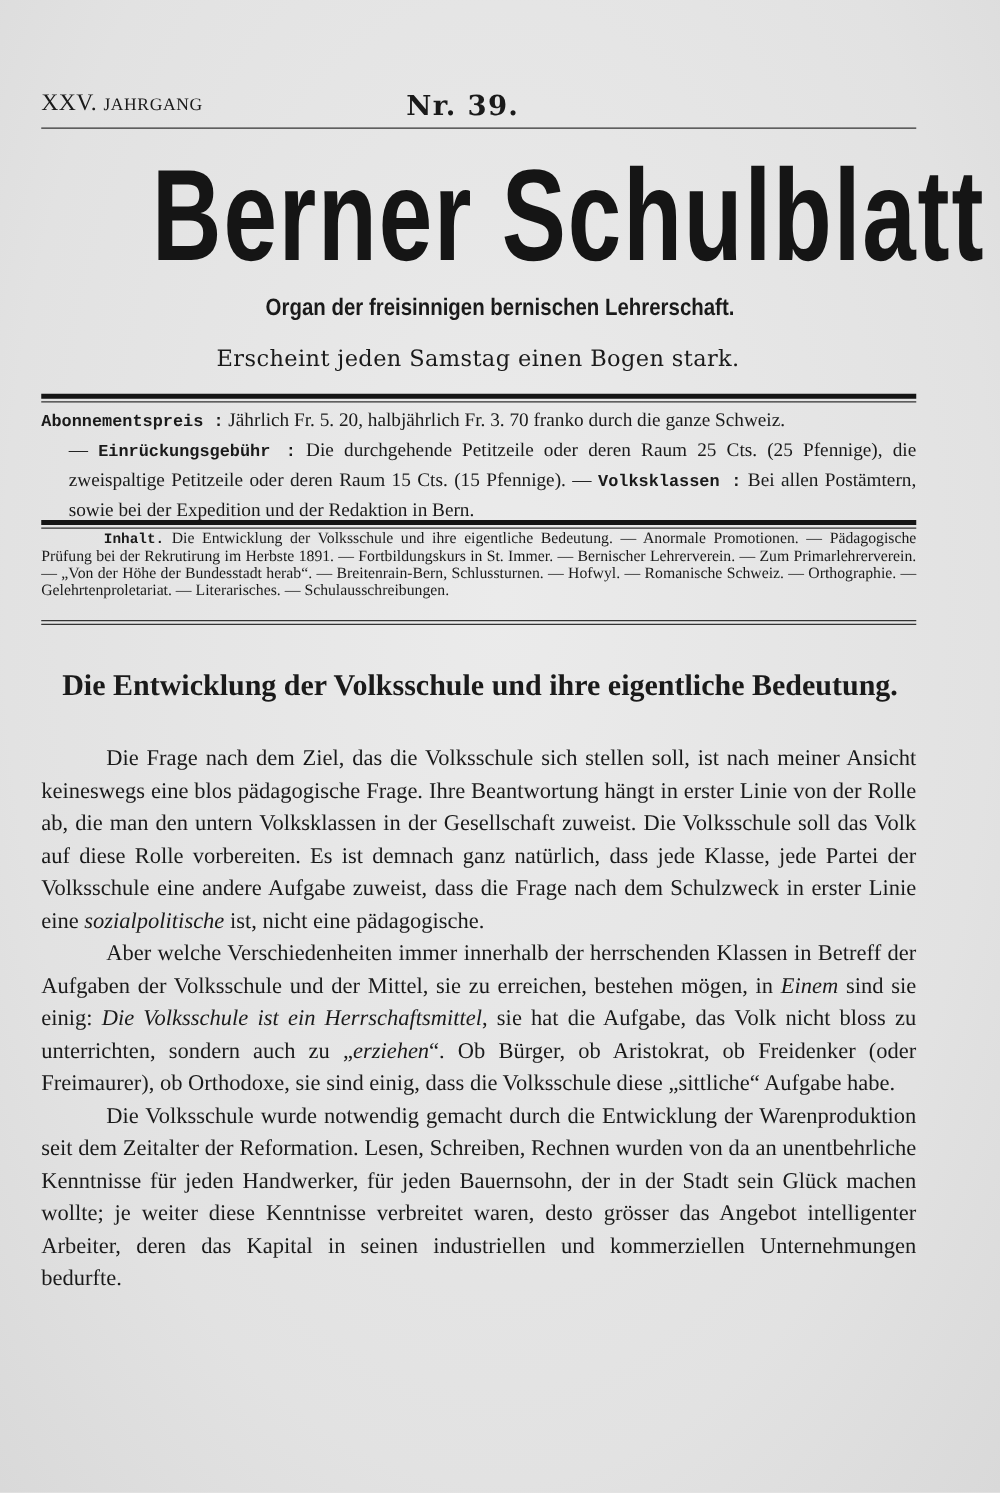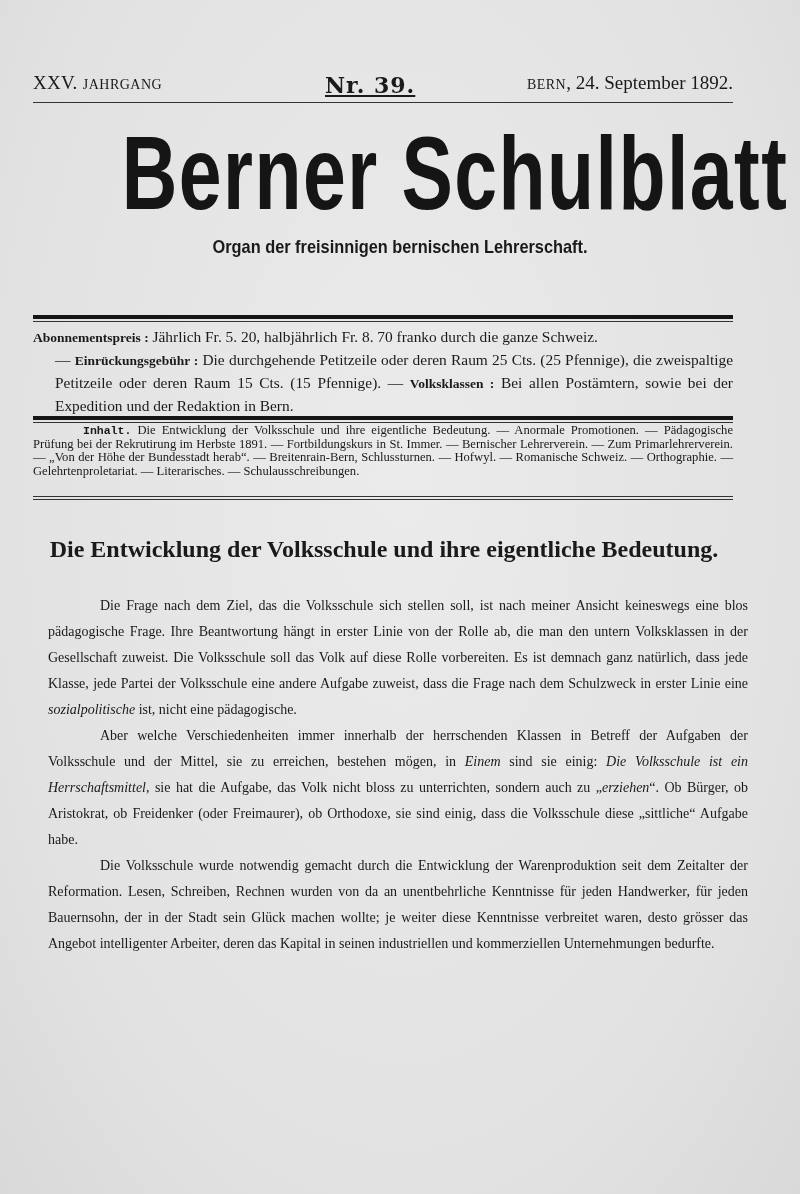--- a/index.html
+++ b/index.html
@@ -18,7 +18,7 @@
   }
   .mt-left { flex: 0 0 auto; letter-spacing: 0.3px; }
   .mt-left .sc { font-size: 14px; letter-spacing: 0.5px; }
-  .mt-mid { position: absolute; left: 292px; font-weight: bold; font-size: 22px; font-family: "DejaVu Serif", serif; letter-spacing: 1px; text-decoration: underline; }
+  .mt-mid { position: absolute; left: 292px; font-weight: bold; font-size: 22px; font-family: "DejaVu Serif", serif; letter-spacing: 1px; }
   .mt-right { position: absolute; right: 0; }
   .mt-right .sc { font-size: 14px; letter-spacing: 0.5px; }
   .rule-thin { position: absolute; left: 33px; width: 700px; height: 1px; background: #333; }

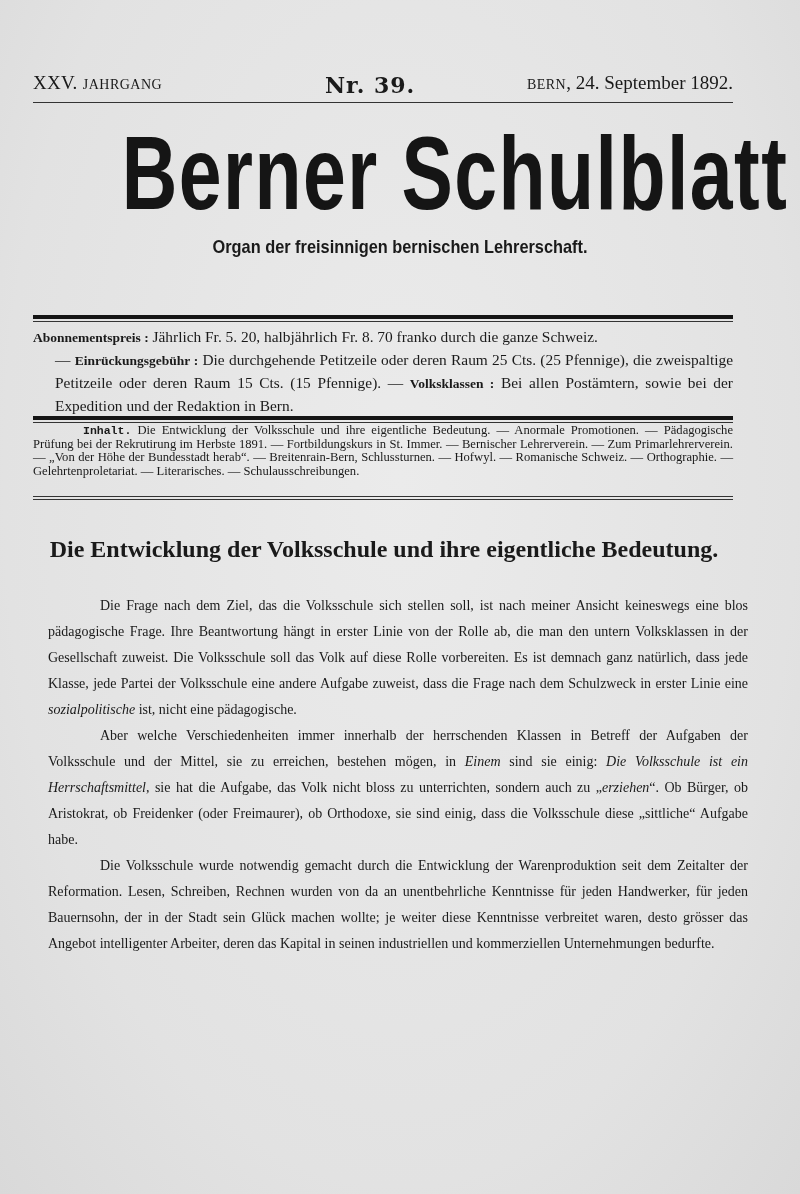--- a/index.html
+++ b/index.html
@@ -76,7 +76,6 @@
   <div class="masthead-top">
     <span class="mt-left"><span>XXV. </span><span class="sc">JAHRGANG</span></span>
     <span class="mt-mid">Nr. 39.</span>
-    <span class="mt-right"><span class="sc">BERN</span><span>, 24. September 1892.</span></span>
   </div>
   <div class="rule-thin" style="top:102px;"></div>
 

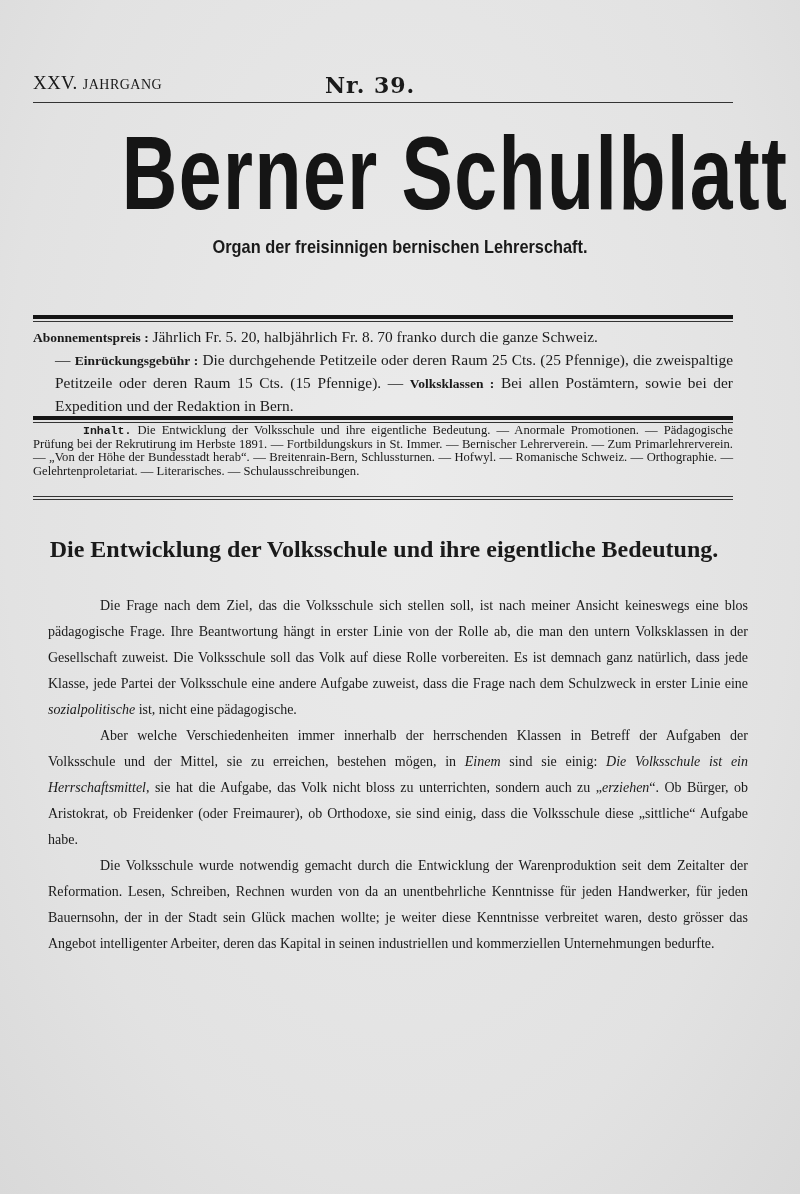--- a/index.html
+++ b/index.html
@@ -81,6 +81,7 @@
 
   <div class="title">Berner Schulblatt</div>
   <div class="subtitle">Organ der freisinnigen bernischen Lehrerschaft.</div>
+  <div class="subtitle2">Erscheint jeden Samstag einen Bogen stark.</div>
 
   <div class="rule-double" style="top:315px;">
     <div class="thick"></div>

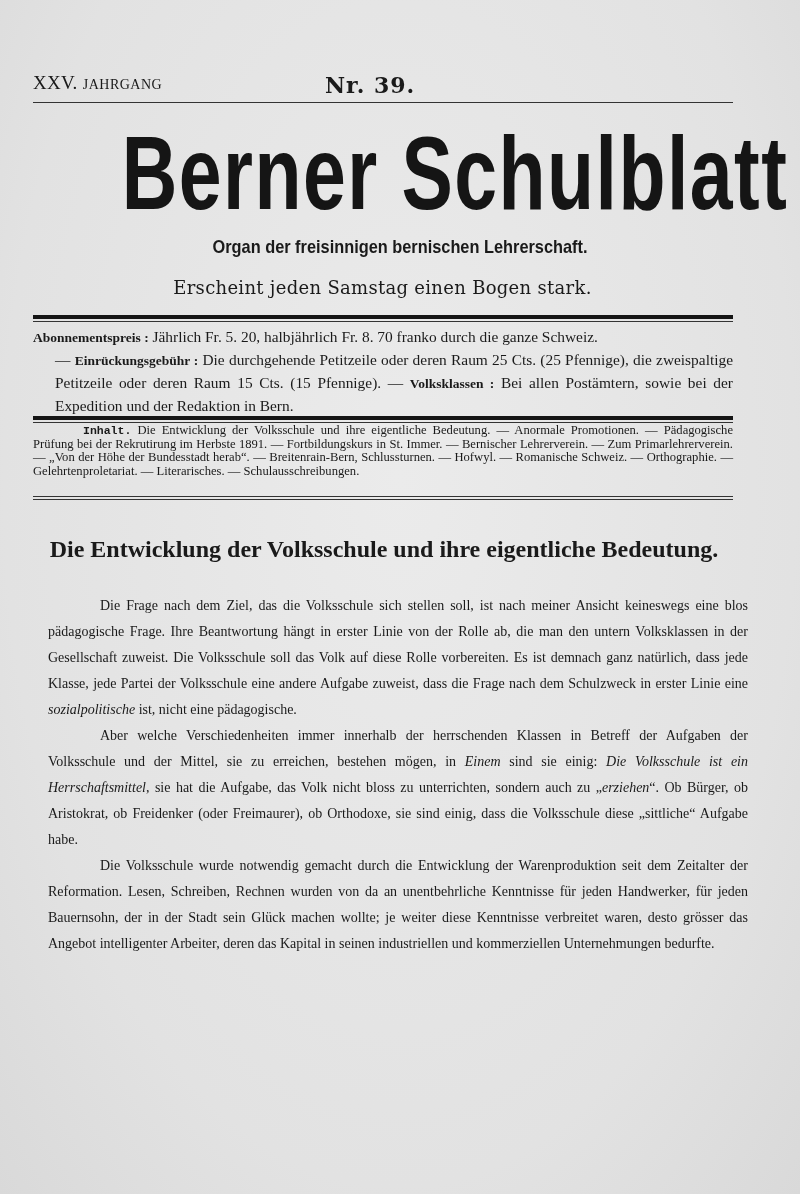--- a/index.html
+++ b/index.html
@@ -47,7 +47,7 @@
     position: absolute; left: 33px; width: 700px; top: 326px;
     font-size: 15.4px; line-height: 22px; text-align: justify;
   }
-  .info .lbl { font-family: Liberation Serif, serif; font-weight: bold; font-size: 13.5px; }
+  .info .lbl { font-family: Liberation Mono, monospace; font-weight: bold; font-size: 13.5px; }
   .info p { margin: 0; }
   .info .indent { padding-left: 22px; }
   .contents {

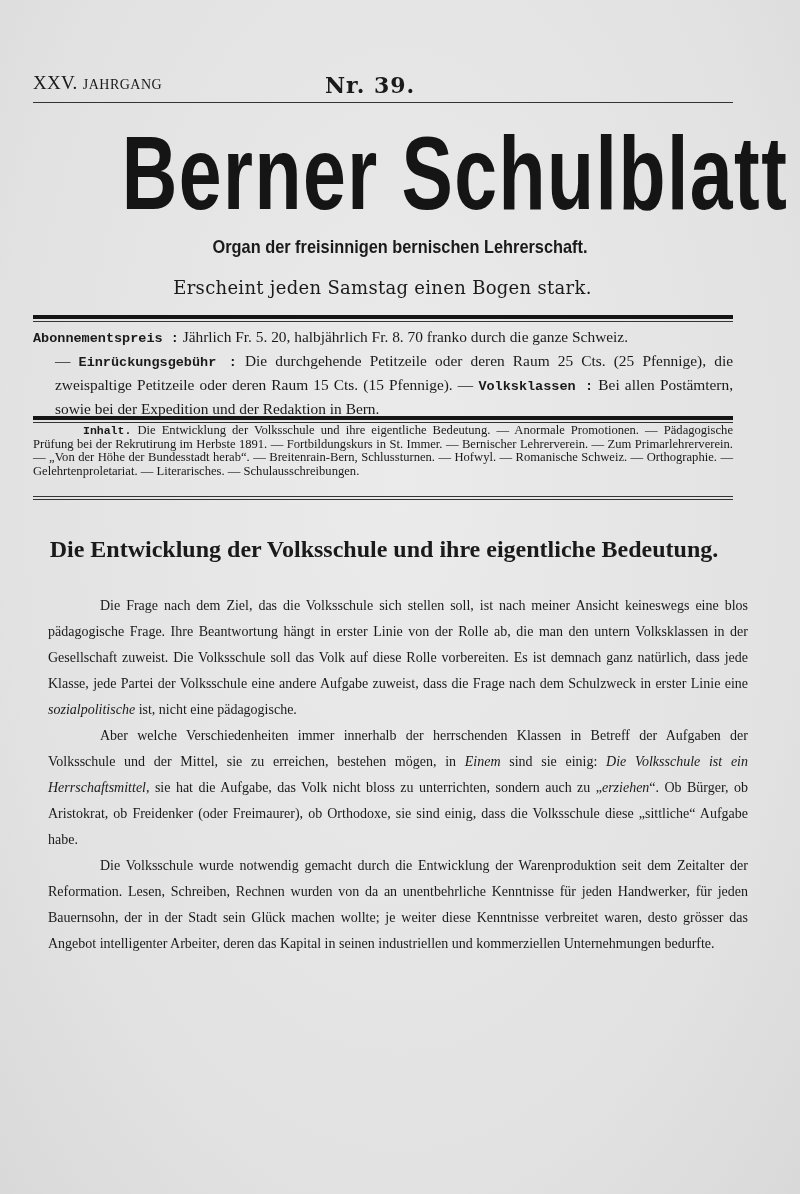--- a/index.html
+++ b/index.html
@@ -90,7 +90,7 @@
   </div>
 
   <div class="info">
-    <p><span class="lbl">Abonnementspreis :</span><span> Jährlich Fr. 5. 20, halbjährlich Fr. 8. 70 franko durch die ganze Schweiz.</span></p>
+    <p><span class="lbl">Abonnementspreis :</span><span> Jährlich Fr. 5. 20, halbjährlich Fr. 3. 70 franko durch die ganze Schweiz.</span></p>
     <p class="indent"><span>— </span><span class="lbl">Einrückungsgebühr :</span><span> Die durchgehende Petitzeile oder deren Raum 25 Cts. (25 Pfennige), die zweispaltige Petitzeile oder deren Raum 15 Cts. (15 Pfennige). — </span><span class="lbl">Volksklassen :</span><span> Bei allen Postämtern, sowie bei der Expedition und der Redaktion in Bern.</span></p>
   </div>
 

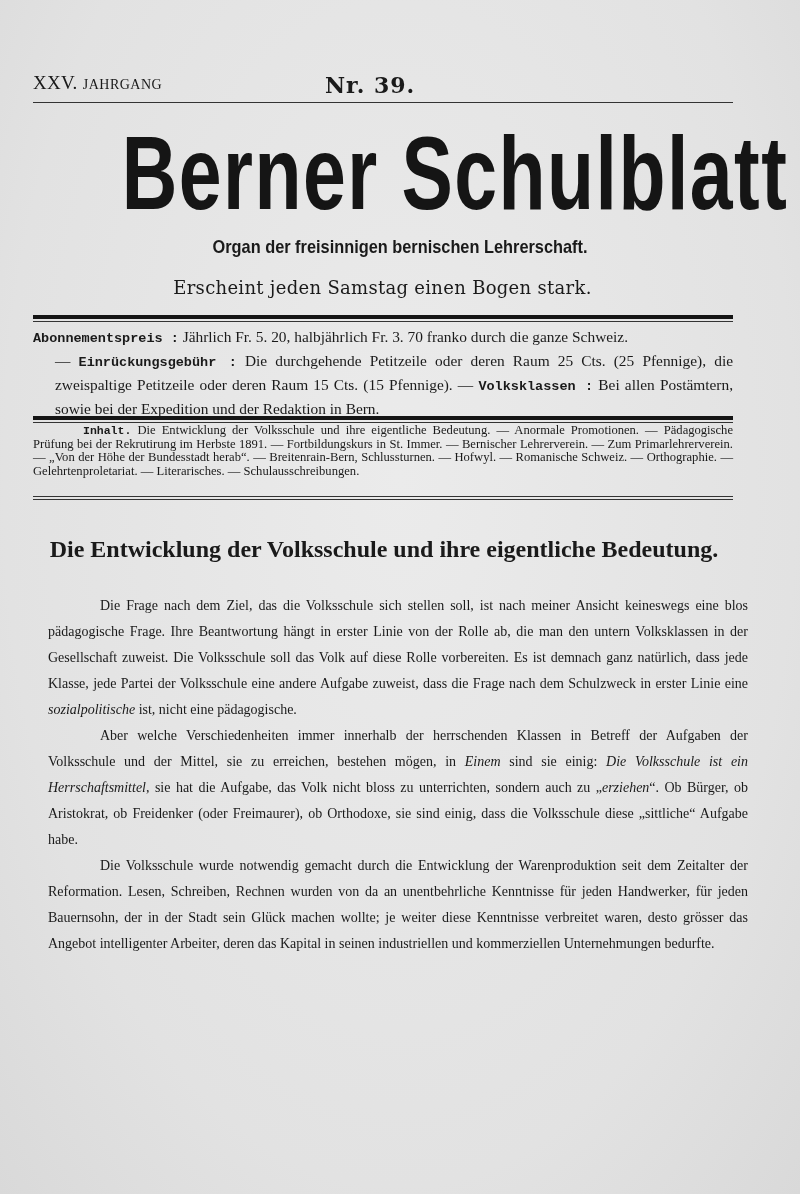--- a/index.html
+++ b/index.html
@@ -62,8 +62,8 @@
     text-align: center;
   }
   .body {
-    position: absolute; left: 48px; width: 700px; top: 593px;
-    font-size: 14px; line-height: 26px; text-align: justify;
+    position: absolute; left: 33px; width: 700px; top: 593px;
+    font-size: 18px; line-height: 26px; text-align: justify;
   }
   .body p { margin: 0; text-indent: 52px; }
   .body em { font-style: italic; }

